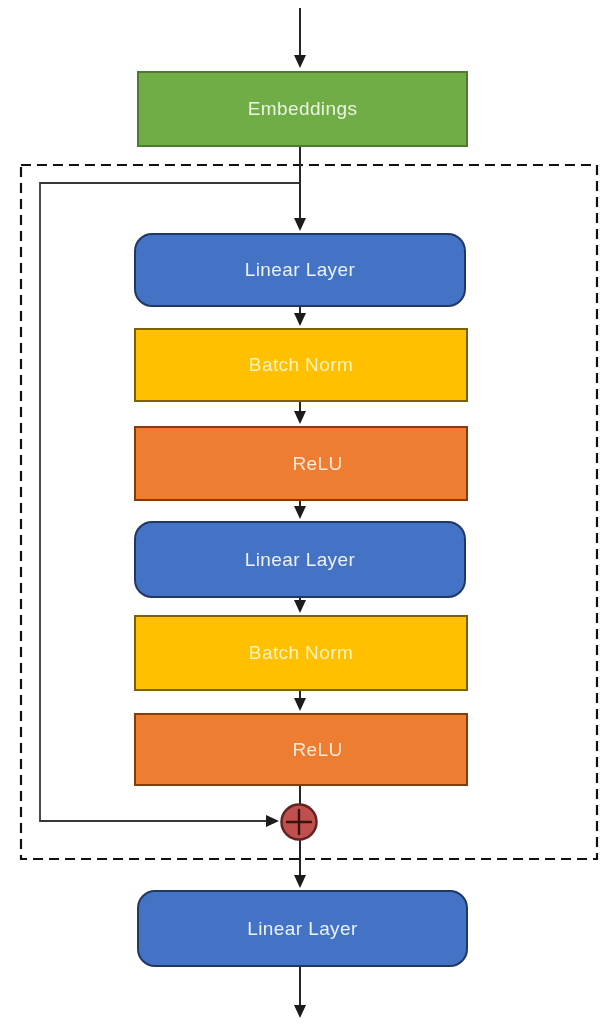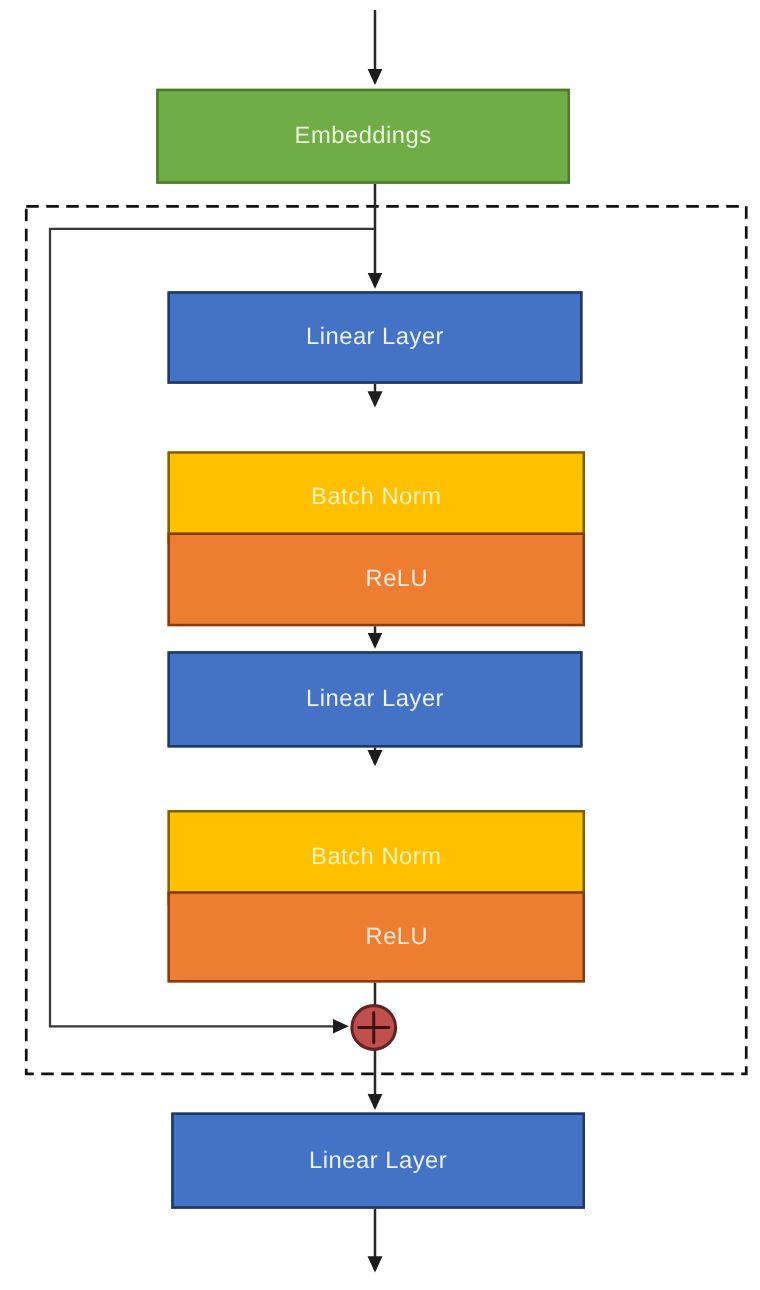--- a/index.html
+++ b/index.html
@@ -61,7 +61,7 @@
     </g>
   </svg>
 
-  <div class="node node-green" style="left:125px;top:71px;width:331px;height:76px">
+  <div class="node node-green" style="left:137px;top:71px;width:331px;height:76px">
     <span>Embeddings</span>
   </div>
 

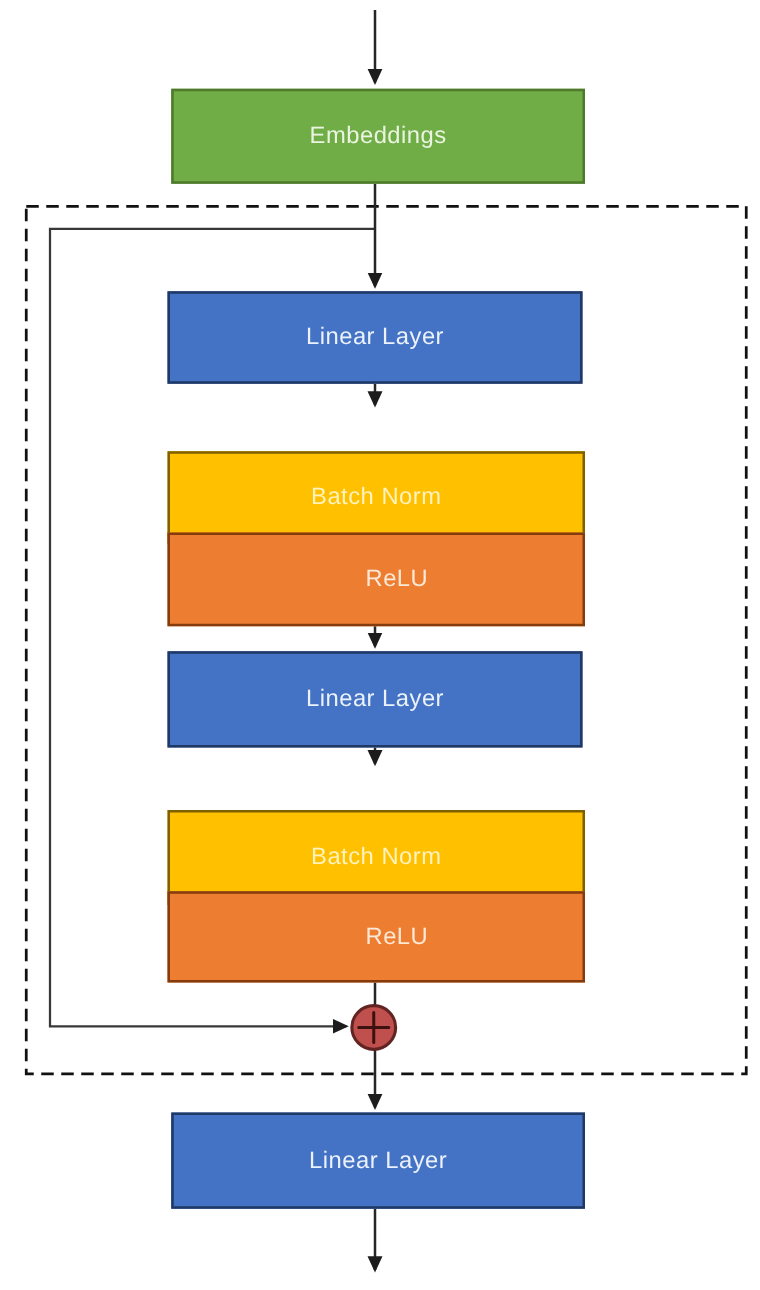--- a/index.html
+++ b/index.html
@@ -21,7 +21,7 @@
     text-align:center;
   }
   .node-green{background:var(--green_fill);border-color:var(--green_border);color:var(--green_text);}
-  .node-blue{background:var(--blue_fill);border-color:var(--blue_border);color:var(--blue_text);}
+  .node-blue{background:var(--blue_fill);border-color:var(--blue_border);color:var(--blue_text);border-radius:18px;}
   .node-yellow{background:var(--yellow_fill);border-color:var(--yellow_border);color:var(--yellow_text);margin-top:33px;}
   .node-orange{background:var(--orange_fill);border-color:var(--orange_border);color:var(--orange_text);padding-left:33px;}
 </style>

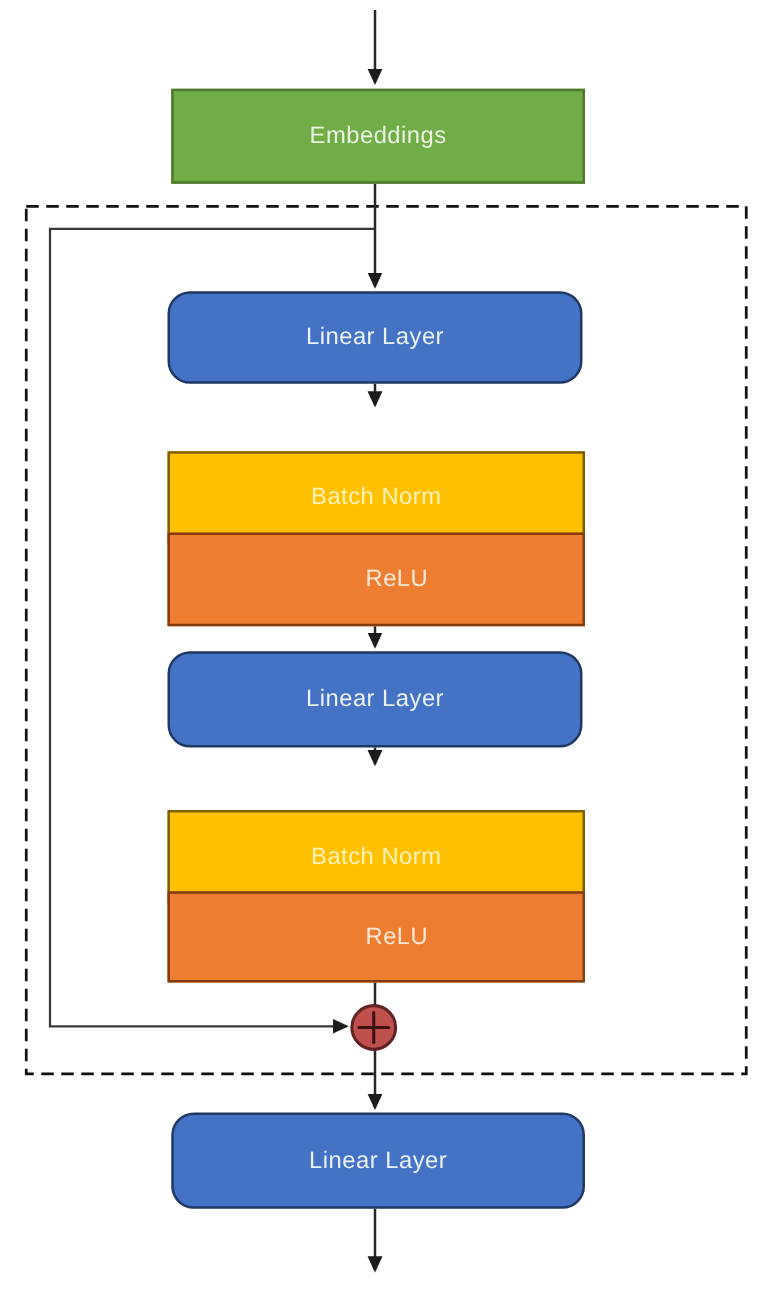--- a/index.html
+++ b/index.html
@@ -22,7 +22,7 @@
   }
   .node-green{background:var(--green_fill);border-color:var(--green_border);color:var(--green_text);}
   .node-blue{background:var(--blue_fill);border-color:var(--blue_border);color:var(--blue_text);border-radius:18px;}
-  .node-yellow{background:var(--yellow_fill);border-color:var(--yellow_border);color:var(--yellow_text);margin-top:33px;}
+  .node-yellow{background:var(--yellow_fill);border-color:var(--yellow_border);color:var(--yellow_text);}
   .node-orange{background:var(--orange_fill);border-color:var(--orange_border);color:var(--orange_text);padding-left:33px;}
 </style>
 </head>

